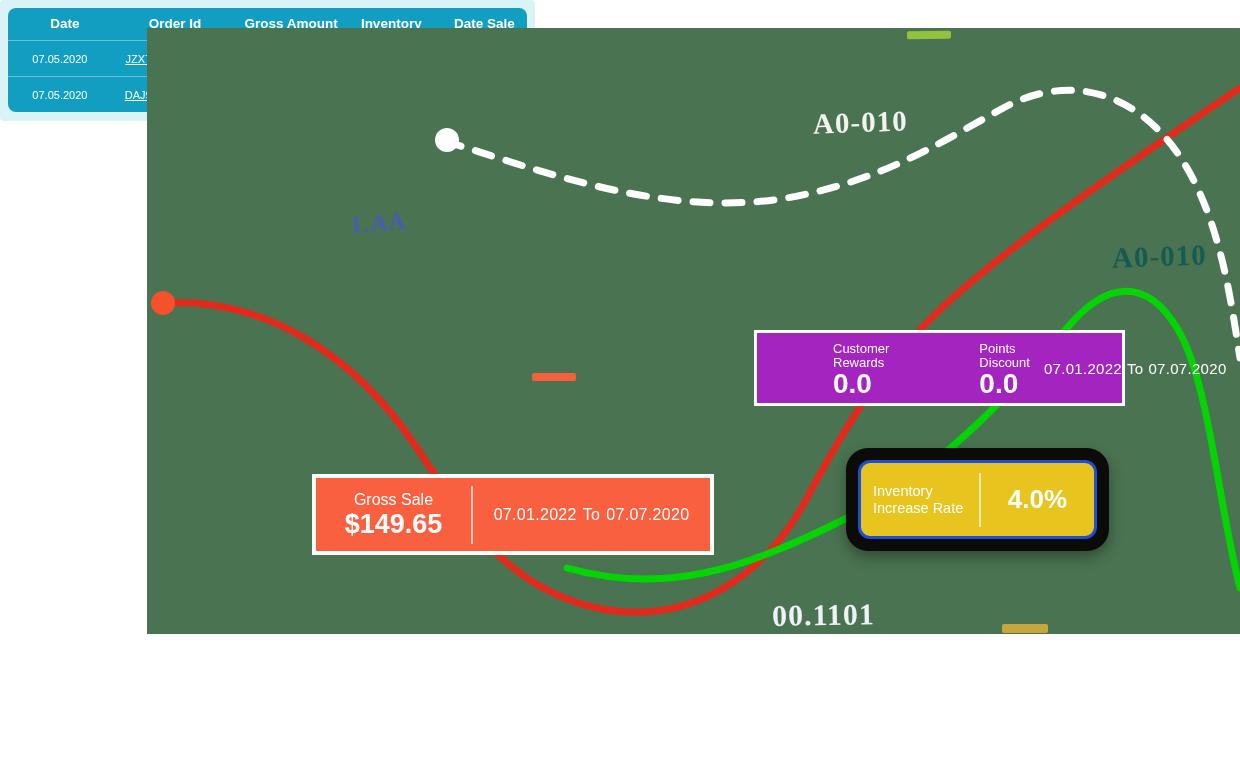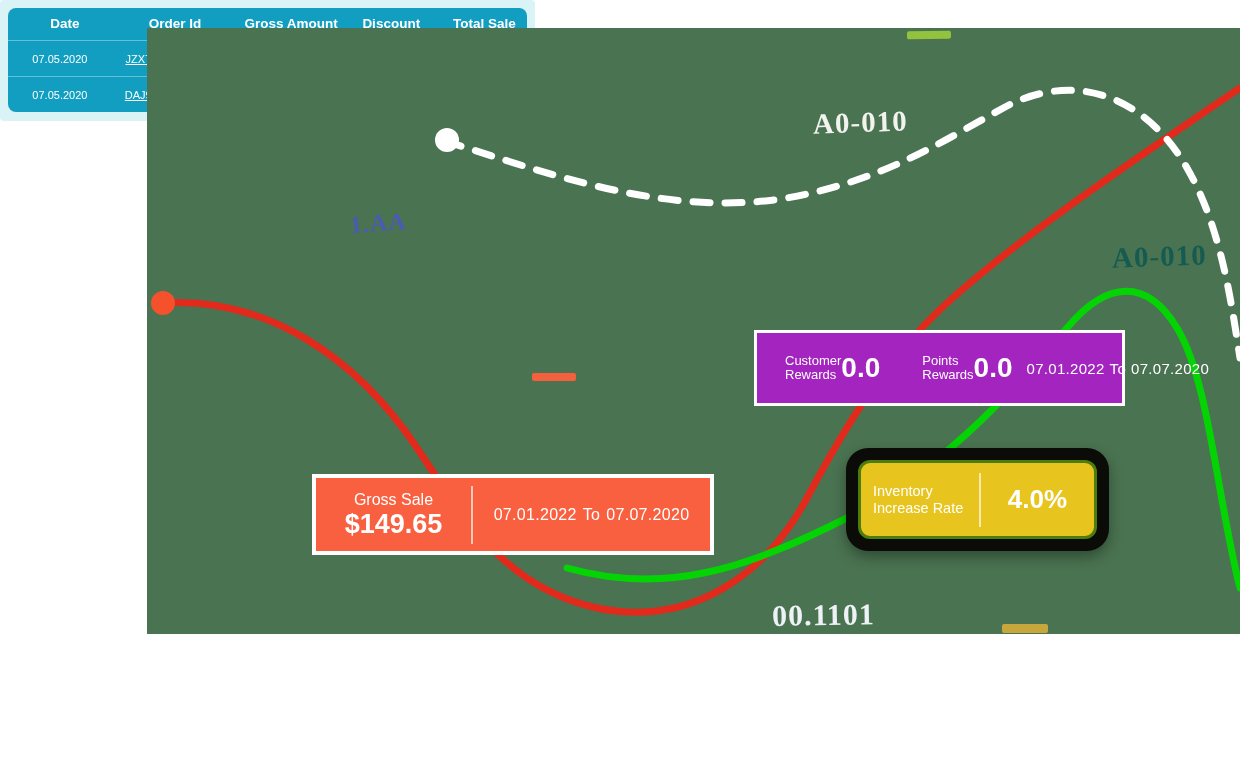--- a/index.html
+++ b/index.html
@@ -345,7 +345,7 @@
         <th class="col-date">Date</th>
         <th class="col-order">Order Id</th>
         <th class="col-gross">Gross Amount</th>
-        <th class="col-disc">Discount</th>
+        <th class="col-disc">Inventory</th>
         <th class="col-total">Total Sale</th>
       </tr>
     </thead>

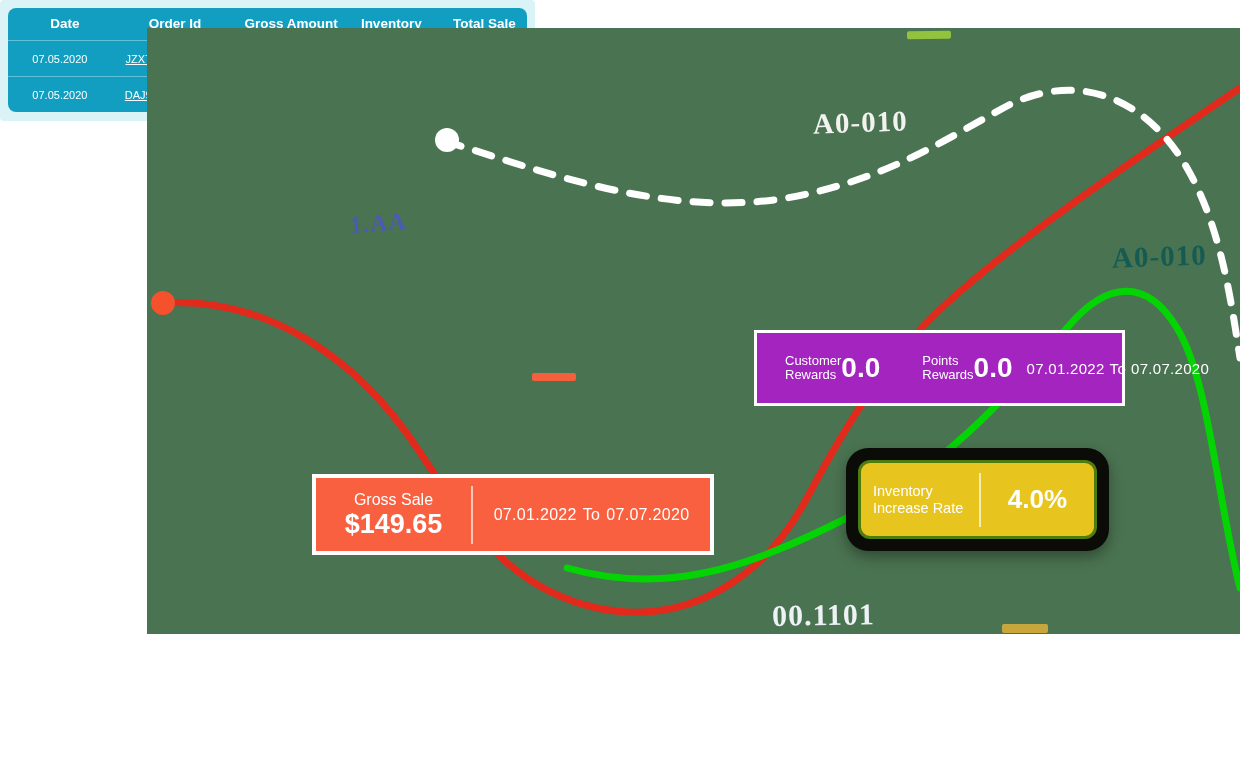--- a/index.html
+++ b/index.html
@@ -346,7 +346,7 @@
         <th class="col-order">Order Id</th>
         <th class="col-gross">Gross Amount</th>
         <th class="col-disc">Inventory</th>
-        <th class="col-total">Total Sale</th>
+        <th class="col-total">Date Sale</th>
       </tr>
     </thead>
     <tbody>

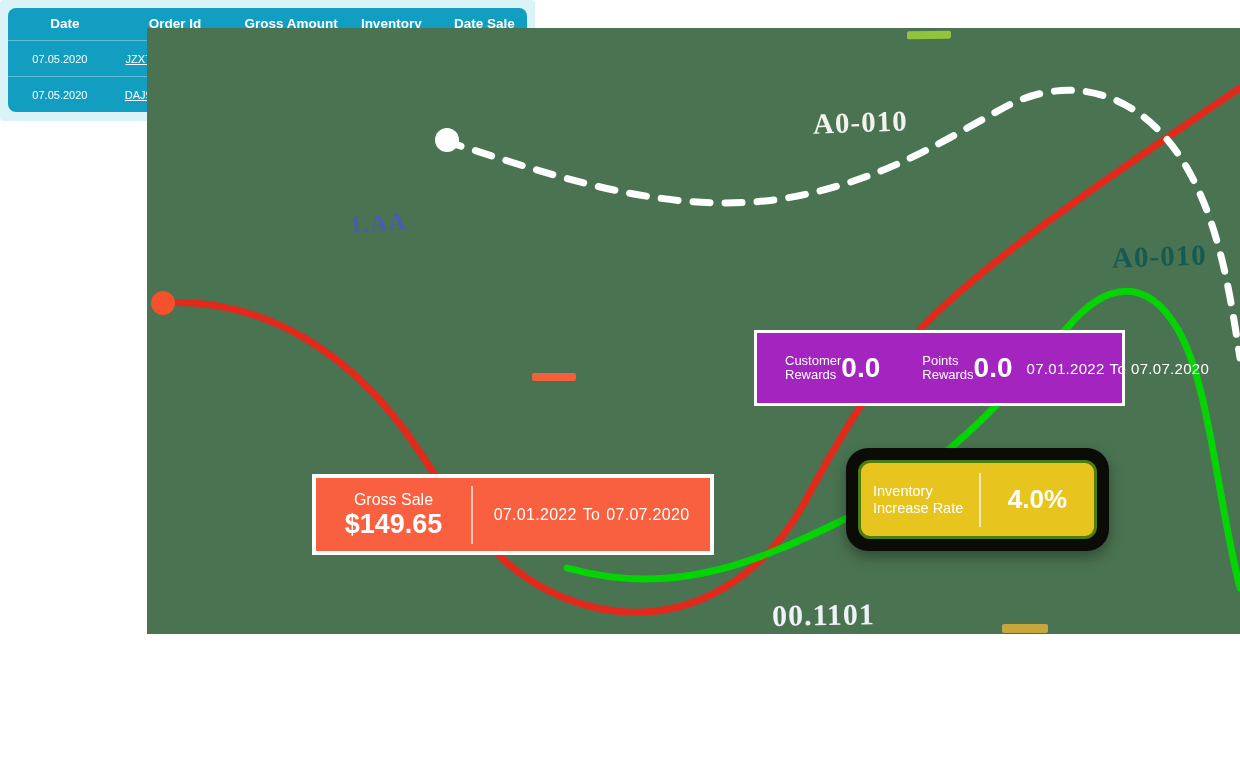--- a/index.html
+++ b/index.html
@@ -195,8 +195,9 @@
   #rewards-card .metric {
     padding: 0 14px 0 28px;
     display: flex;
-    flex-direction: row;
+    flex-direction: column;
     justify-content: space-between;
+    margin-left: 48px;
   }
   #rewards-card .metric .m-label {
     font-size: 13px;

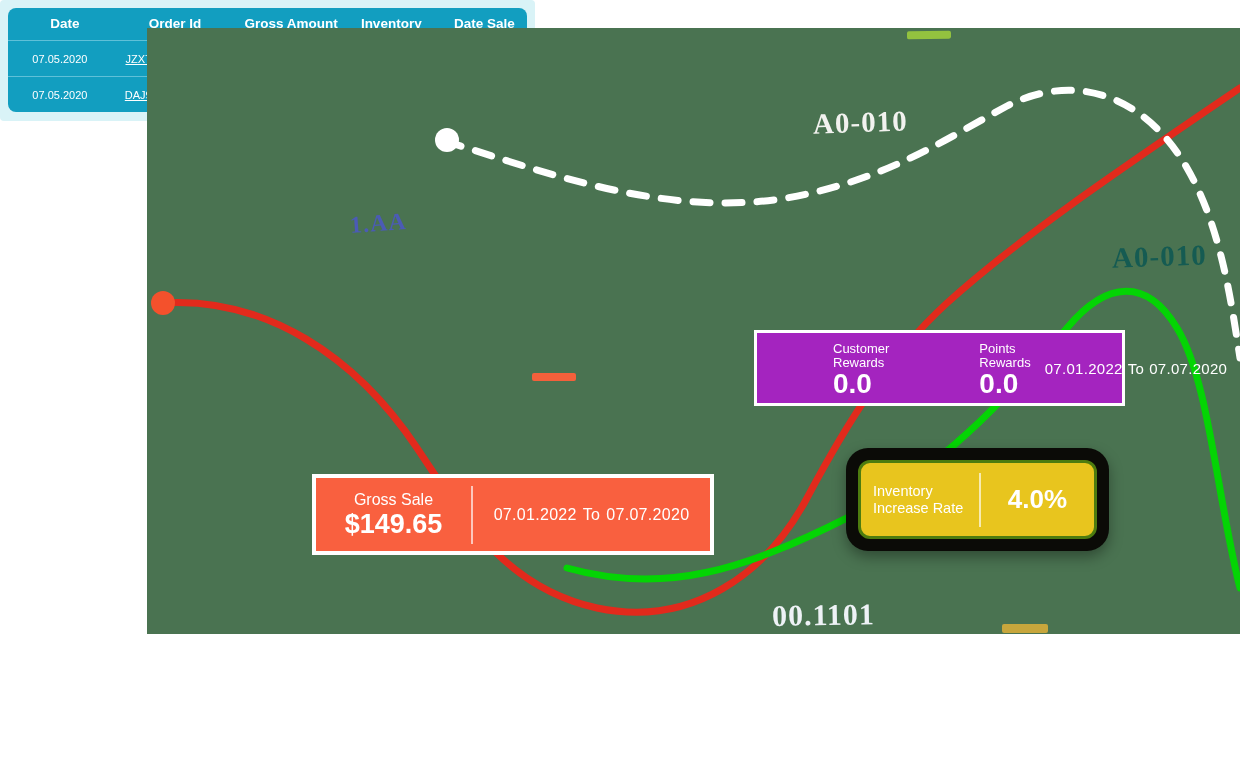--- a/index.html
+++ b/index.html
@@ -380,7 +380,7 @@
   </div>
   <div class="divider"></div>
   <div class="metric">
-    <span class="m-label">Points Rewards</span>
+    <span class="m-label">Points Discount</span>
     <span class="m-value">0.0</span>
   </div>
   <div class="range">

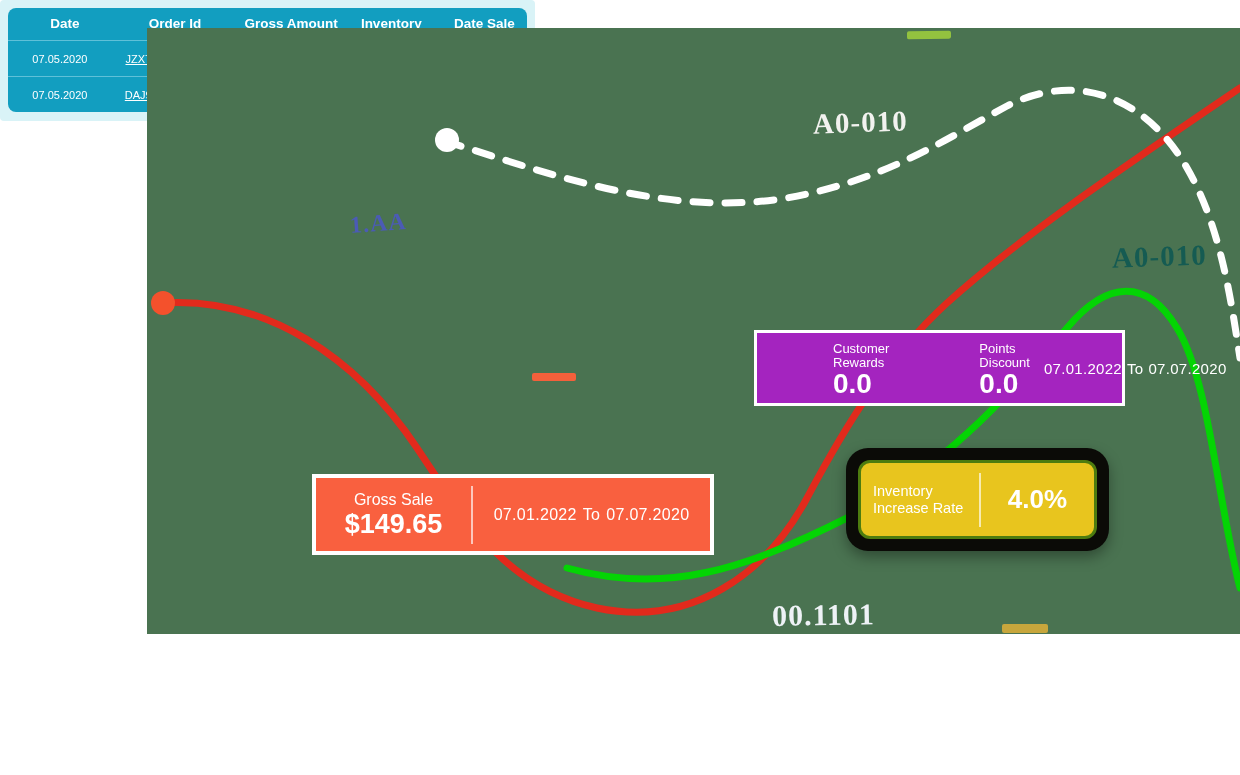--- a/index.html
+++ b/index.html
@@ -279,7 +279,7 @@
     width: 100%;
     height: 100%;
     background: #e8c51e;
-    border: 3px solid #4d7c0f;
+    border: 3px solid #1d4ed8;
     border-radius: 12px;
     box-sizing: border-box;
     align-items: center;

